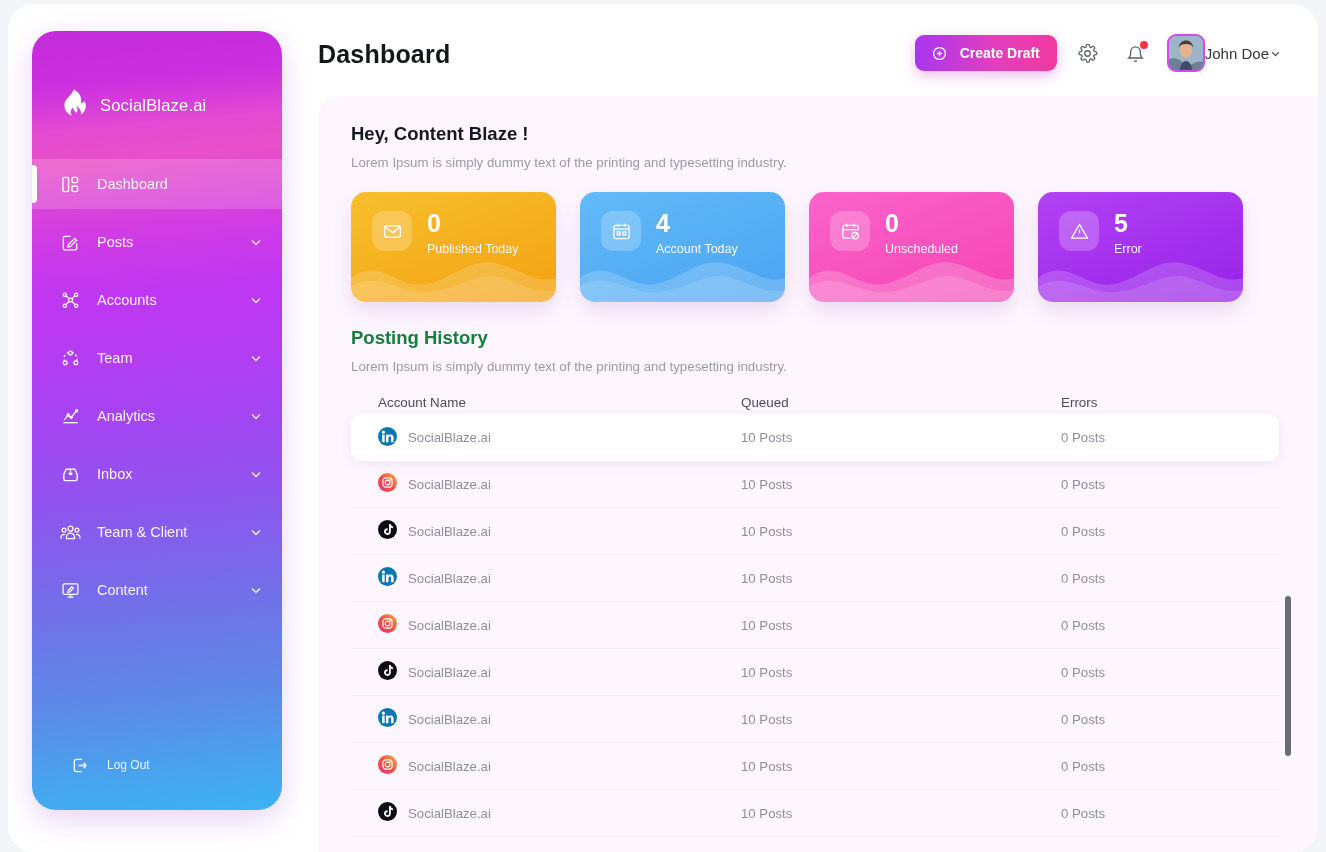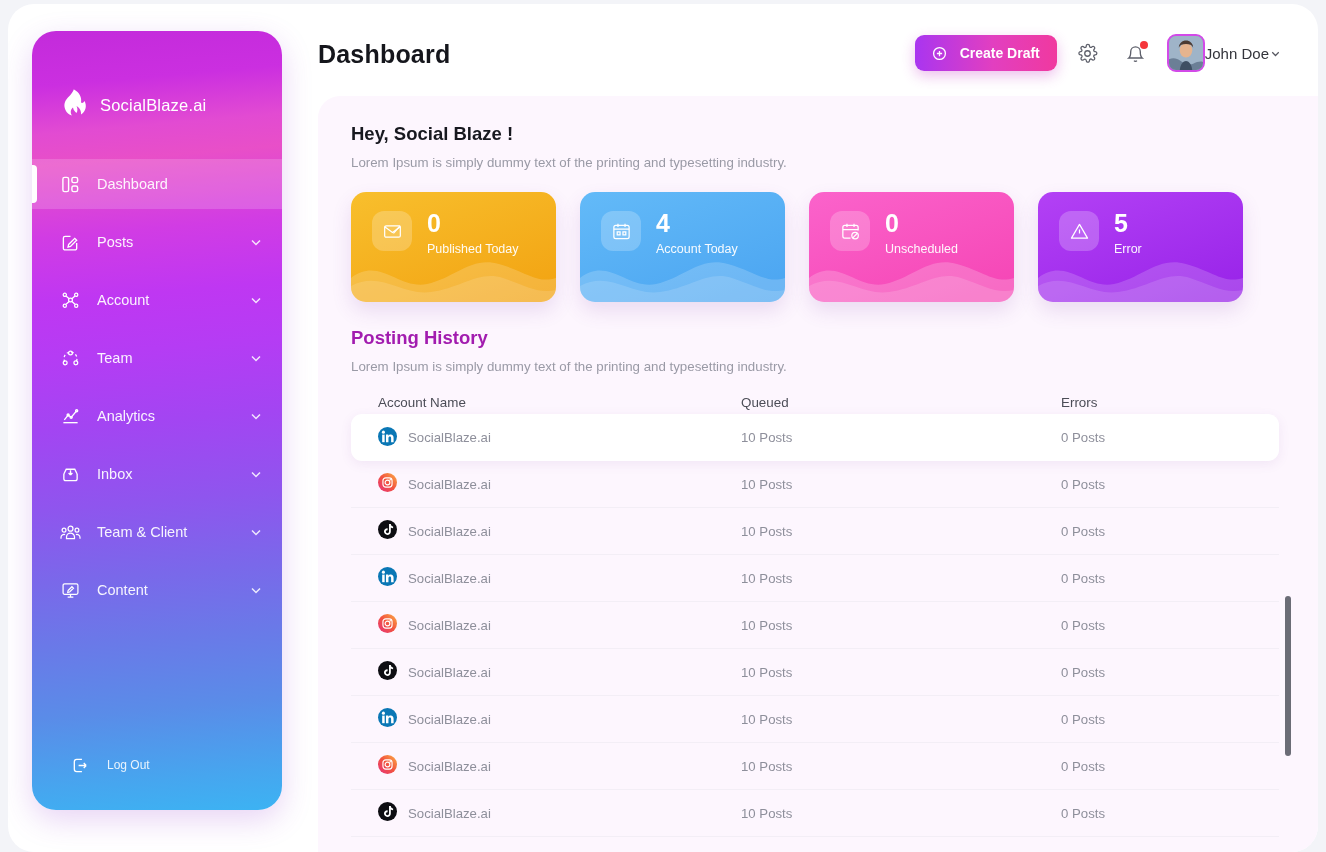--- a/index.html
+++ b/index.html
@@ -391,7 +391,7 @@
 
   <main class="main">
 
-    <h2 class="greet-title">Hey, Social Blaze !</h2>
+    <h2 class="greet-title">Hey, Content Blaze !</h2>
     <p class="greet-sub">Lorem Ipsum is simply dummy text of the printing and typesetting industry.</p>
 
     <div class="cards">

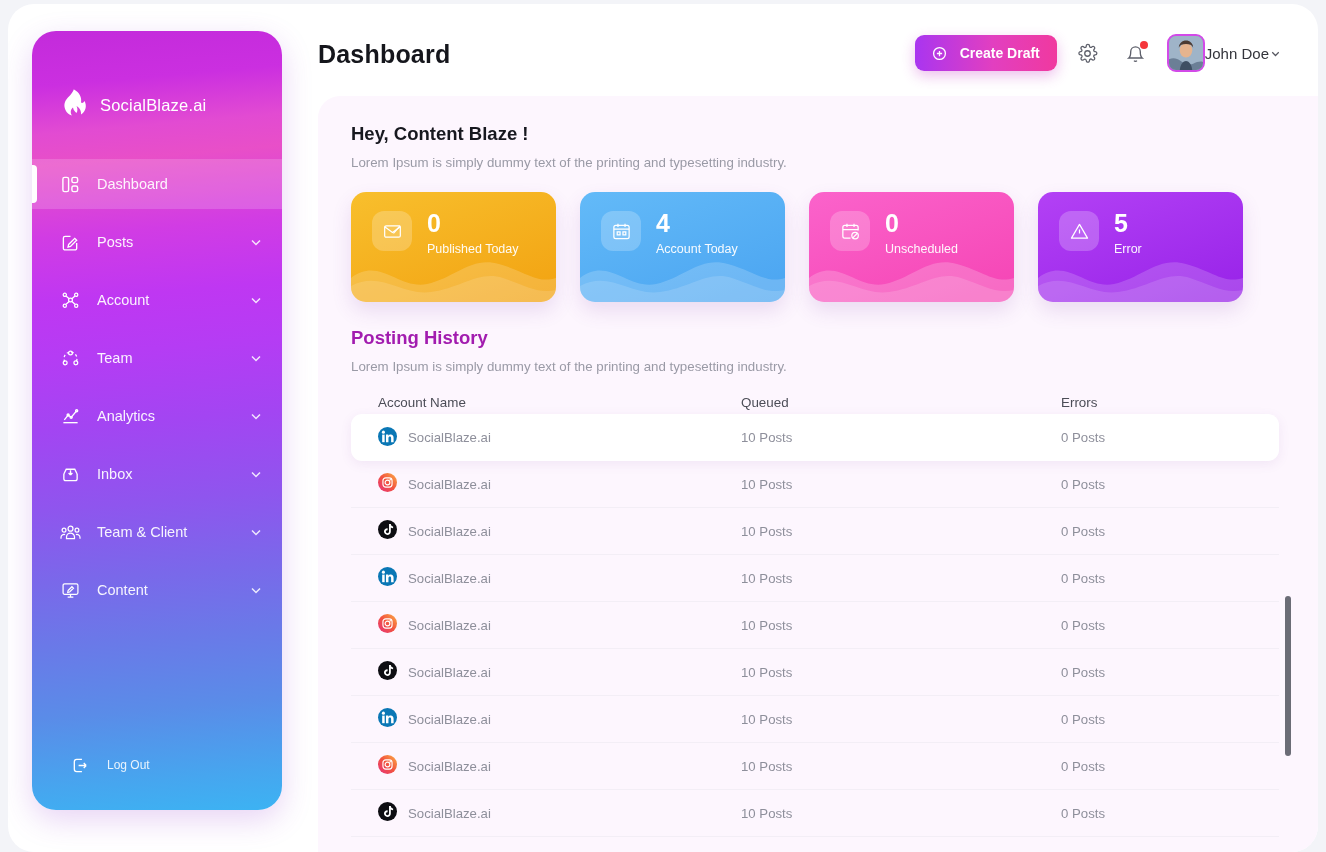--- a/index.html
+++ b/index.html
@@ -252,7 +252,7 @@
             <path d="M8.6 8.1L5.3 5.2M11.5 8.1l3.2-2.9M8.6 11l-3.3 3M11.5 11l3.2 3"></path>
           </svg>
         </span>
-        <span class="nav-label">Account</span>
+        <span class="nav-label">Accounts</span>
         <svg class="nav-chev" viewBox="0 0 16 16" fill="none" stroke="#fff" stroke-width="1.5">
             <path d="M4 6.5l4 4 4-4"></path>
           </svg>

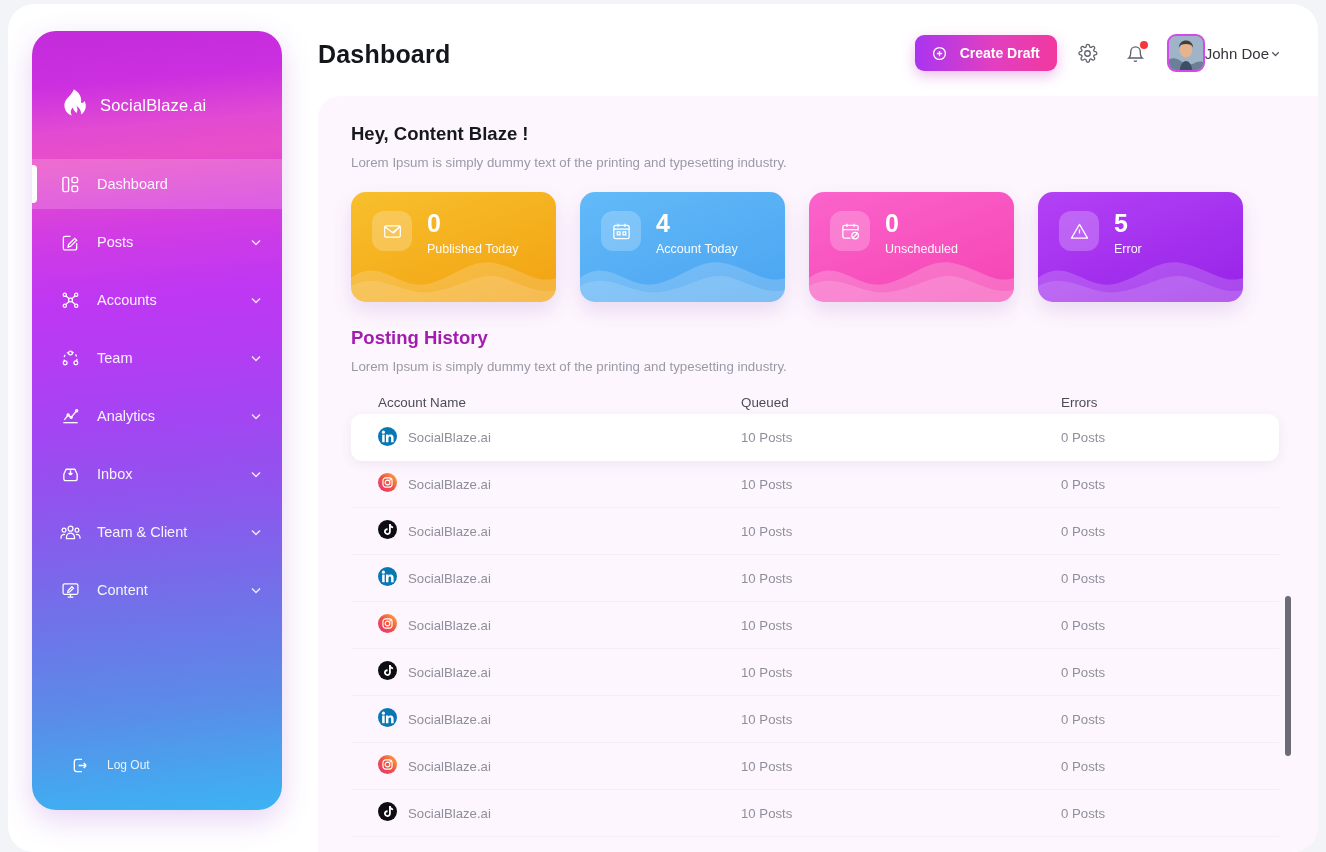--- a/index.html
+++ b/index.html
@@ -165,7 +165,7 @@
   
   .ph-title {
     margin: 25px 0 0 33px;
-    font-size: 18.5px; font-weight: bold; color: #a21caf;
+    font-size: 18.5px; font-weight: bold; color: #15803d;
   }
   .ph-sub {
     margin: 10px 0 0 33px;

